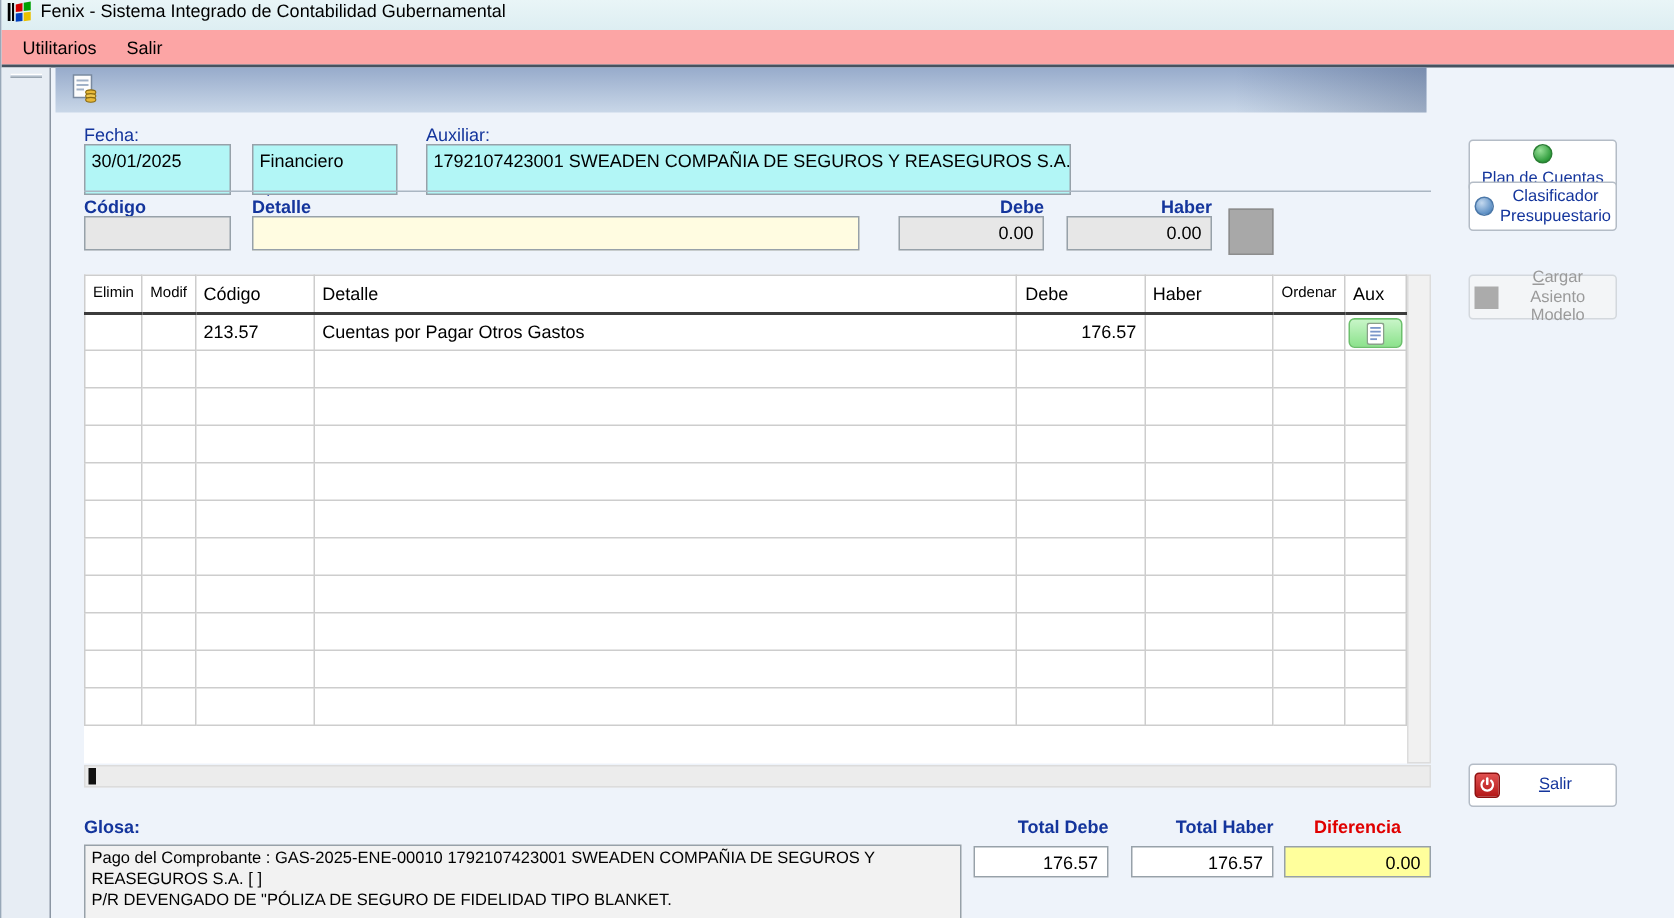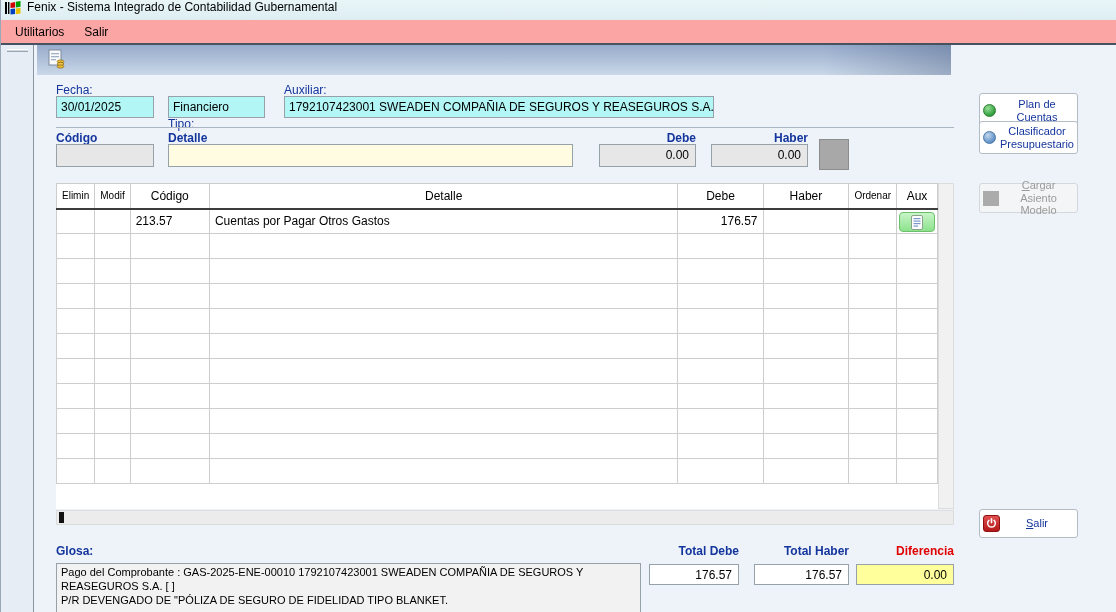--- a/index.html
+++ b/index.html
@@ -48,7 +48,7 @@
   .lbl.b{ font-weight:bold; }
   .lbl.red{ color:var(--red); font-weight:bold; }
   .field{
-    position:absolute; height:22px; border:1px solid #97a1a9; background:#fff;
+    position:absolute; height:34px; border:1px solid #97a1a9; background:#fff;
     font-size:12px; color:#000; padding:3px 4px 0 4px; white-space:nowrap; overflow:hidden;
   }
   .field.cyan{ background:var(--cyan); }

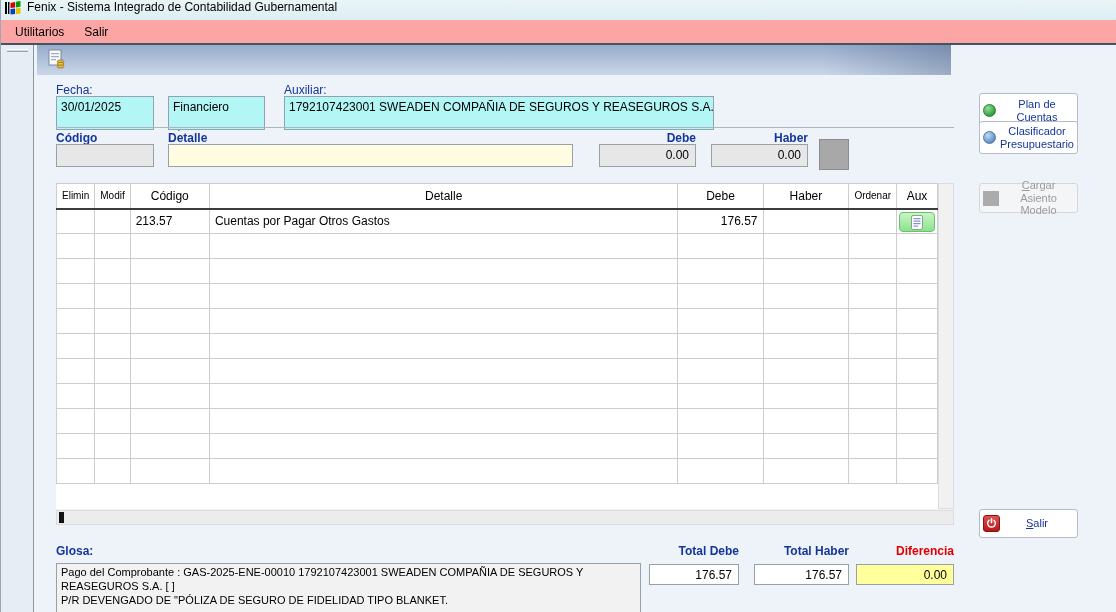--- a/index.html
+++ b/index.html
@@ -346,7 +346,7 @@
   <div class="total-box" style="left:753px; top:564px; width:95px;">176.57</div>
   <div class="total-box yellow" style="left:855px; top:564px; width:98px;">0.00</div>
 
-  <div class="side-btn" style="top:93px; height:35px;">
+  <div class="side-btn" style="top:93px; height:35px;flex-direction:column;">
     <span class="sphere green"></span>
     <span>Plan de Cuentas</span>
   </div>

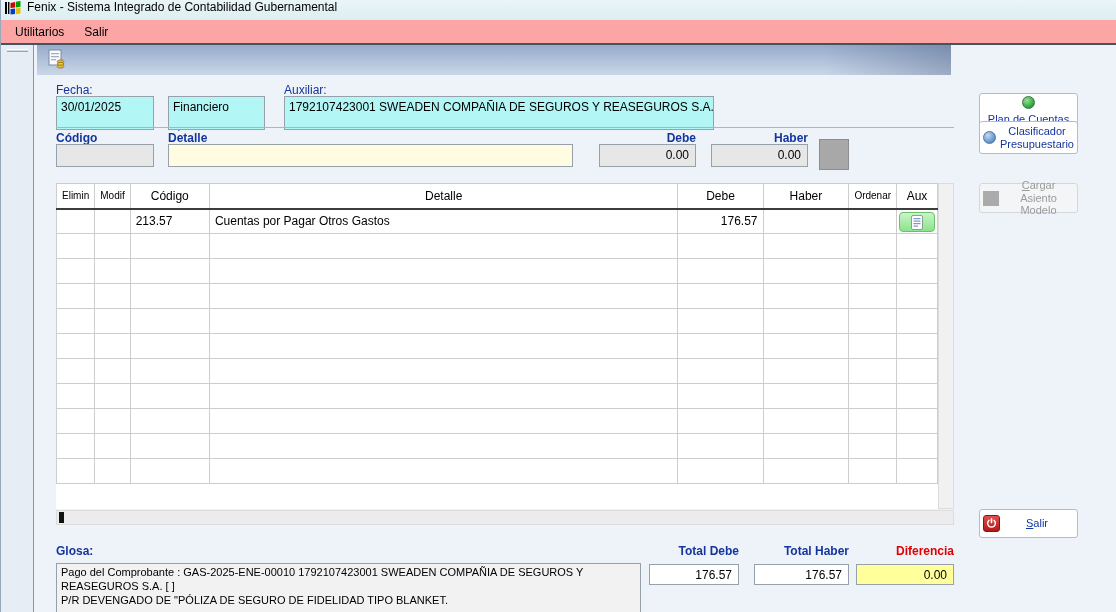--- a/index.html
+++ b/index.html
@@ -69,7 +69,7 @@
     border:1px solid #cdcdcd; height:25px; padding:0 5px;
     font-size:12px; color:#000; overflow:hidden; white-space:nowrap;
   }
-  table.grid th{ font-weight:normal; text-align:center; border-bottom:2px solid #3c3c3c; background:#fff; }
+  table.grid th{ font-weight:normal; text-align:left; border-bottom:2px solid #3c3c3c; background:#fff; }
   table.grid th.sm{ font-size:10px; }
   table.grid td.num{ text-align:right; }
   table.grid td.ctr{ text-align:center; padding:0; }

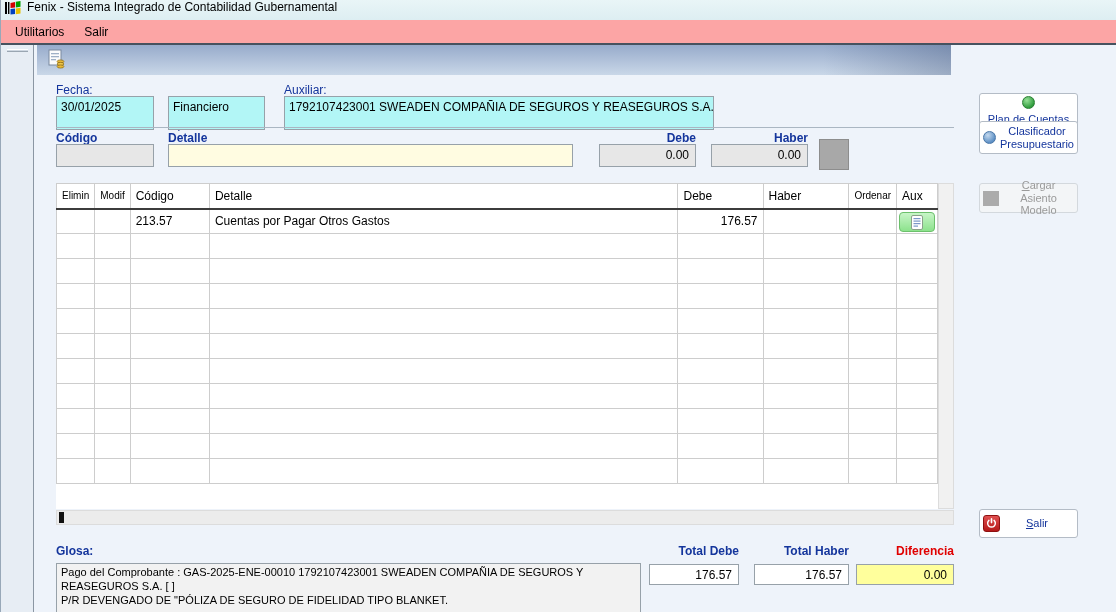--- a/index.html
+++ b/index.html
@@ -337,7 +337,7 @@
   <span class="lbl b" style="left:55px; top:544px;">Glosa:</span>
   <span class="lbl b" style="left:648px; top:544px; width:90px; text-align:right;">Total Debe</span>
   <span class="lbl b" style="left:753px; top:544px; width:95px; text-align:right;">Total Haber</span>
-  <span class="lbl red" style="left:855px; top:544px; width:98px; text-align:right;">Diferencia</span>
+  <span class="lbl red" style="left:855px; top:544px; width:98px; text-align:center;">Diferencia</span>
 
   <div class="glosa-box">Pago del Comprobante : GAS-2025-ENE-00010  1792107423001 SWEADEN COMPAÑIA DE SEGUROS Y
 REASEGUROS S.A.   [ ]

